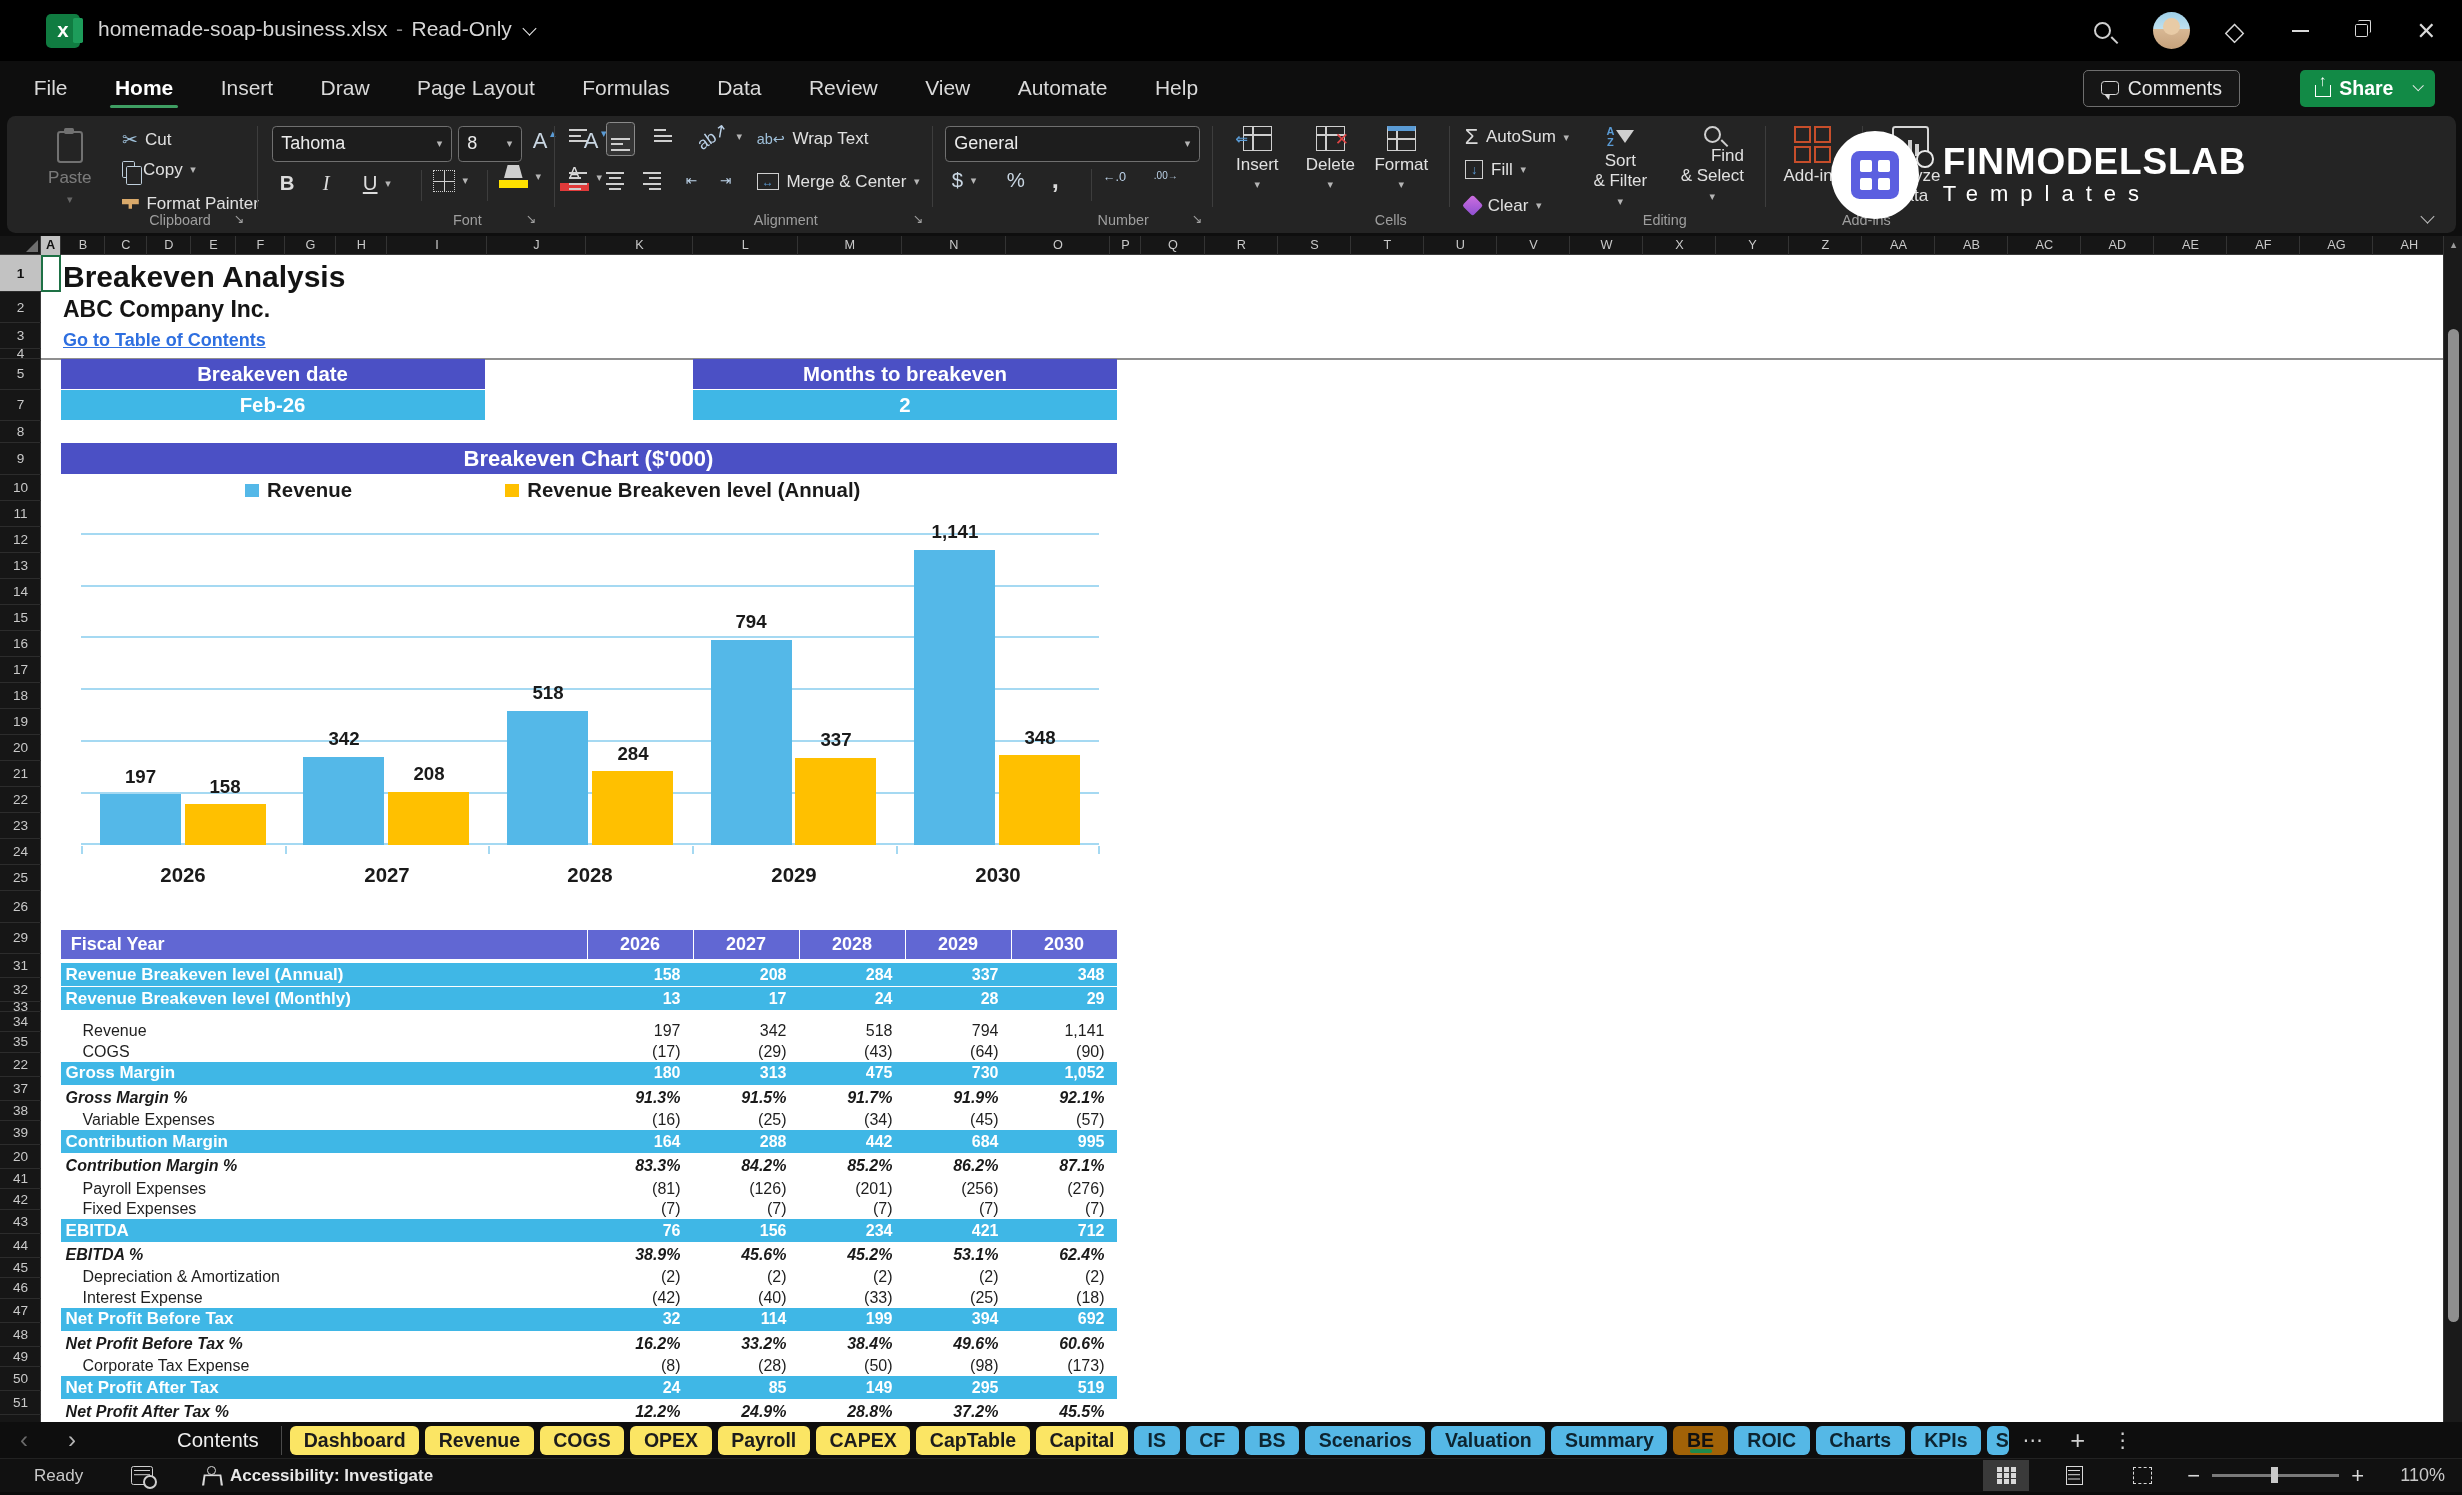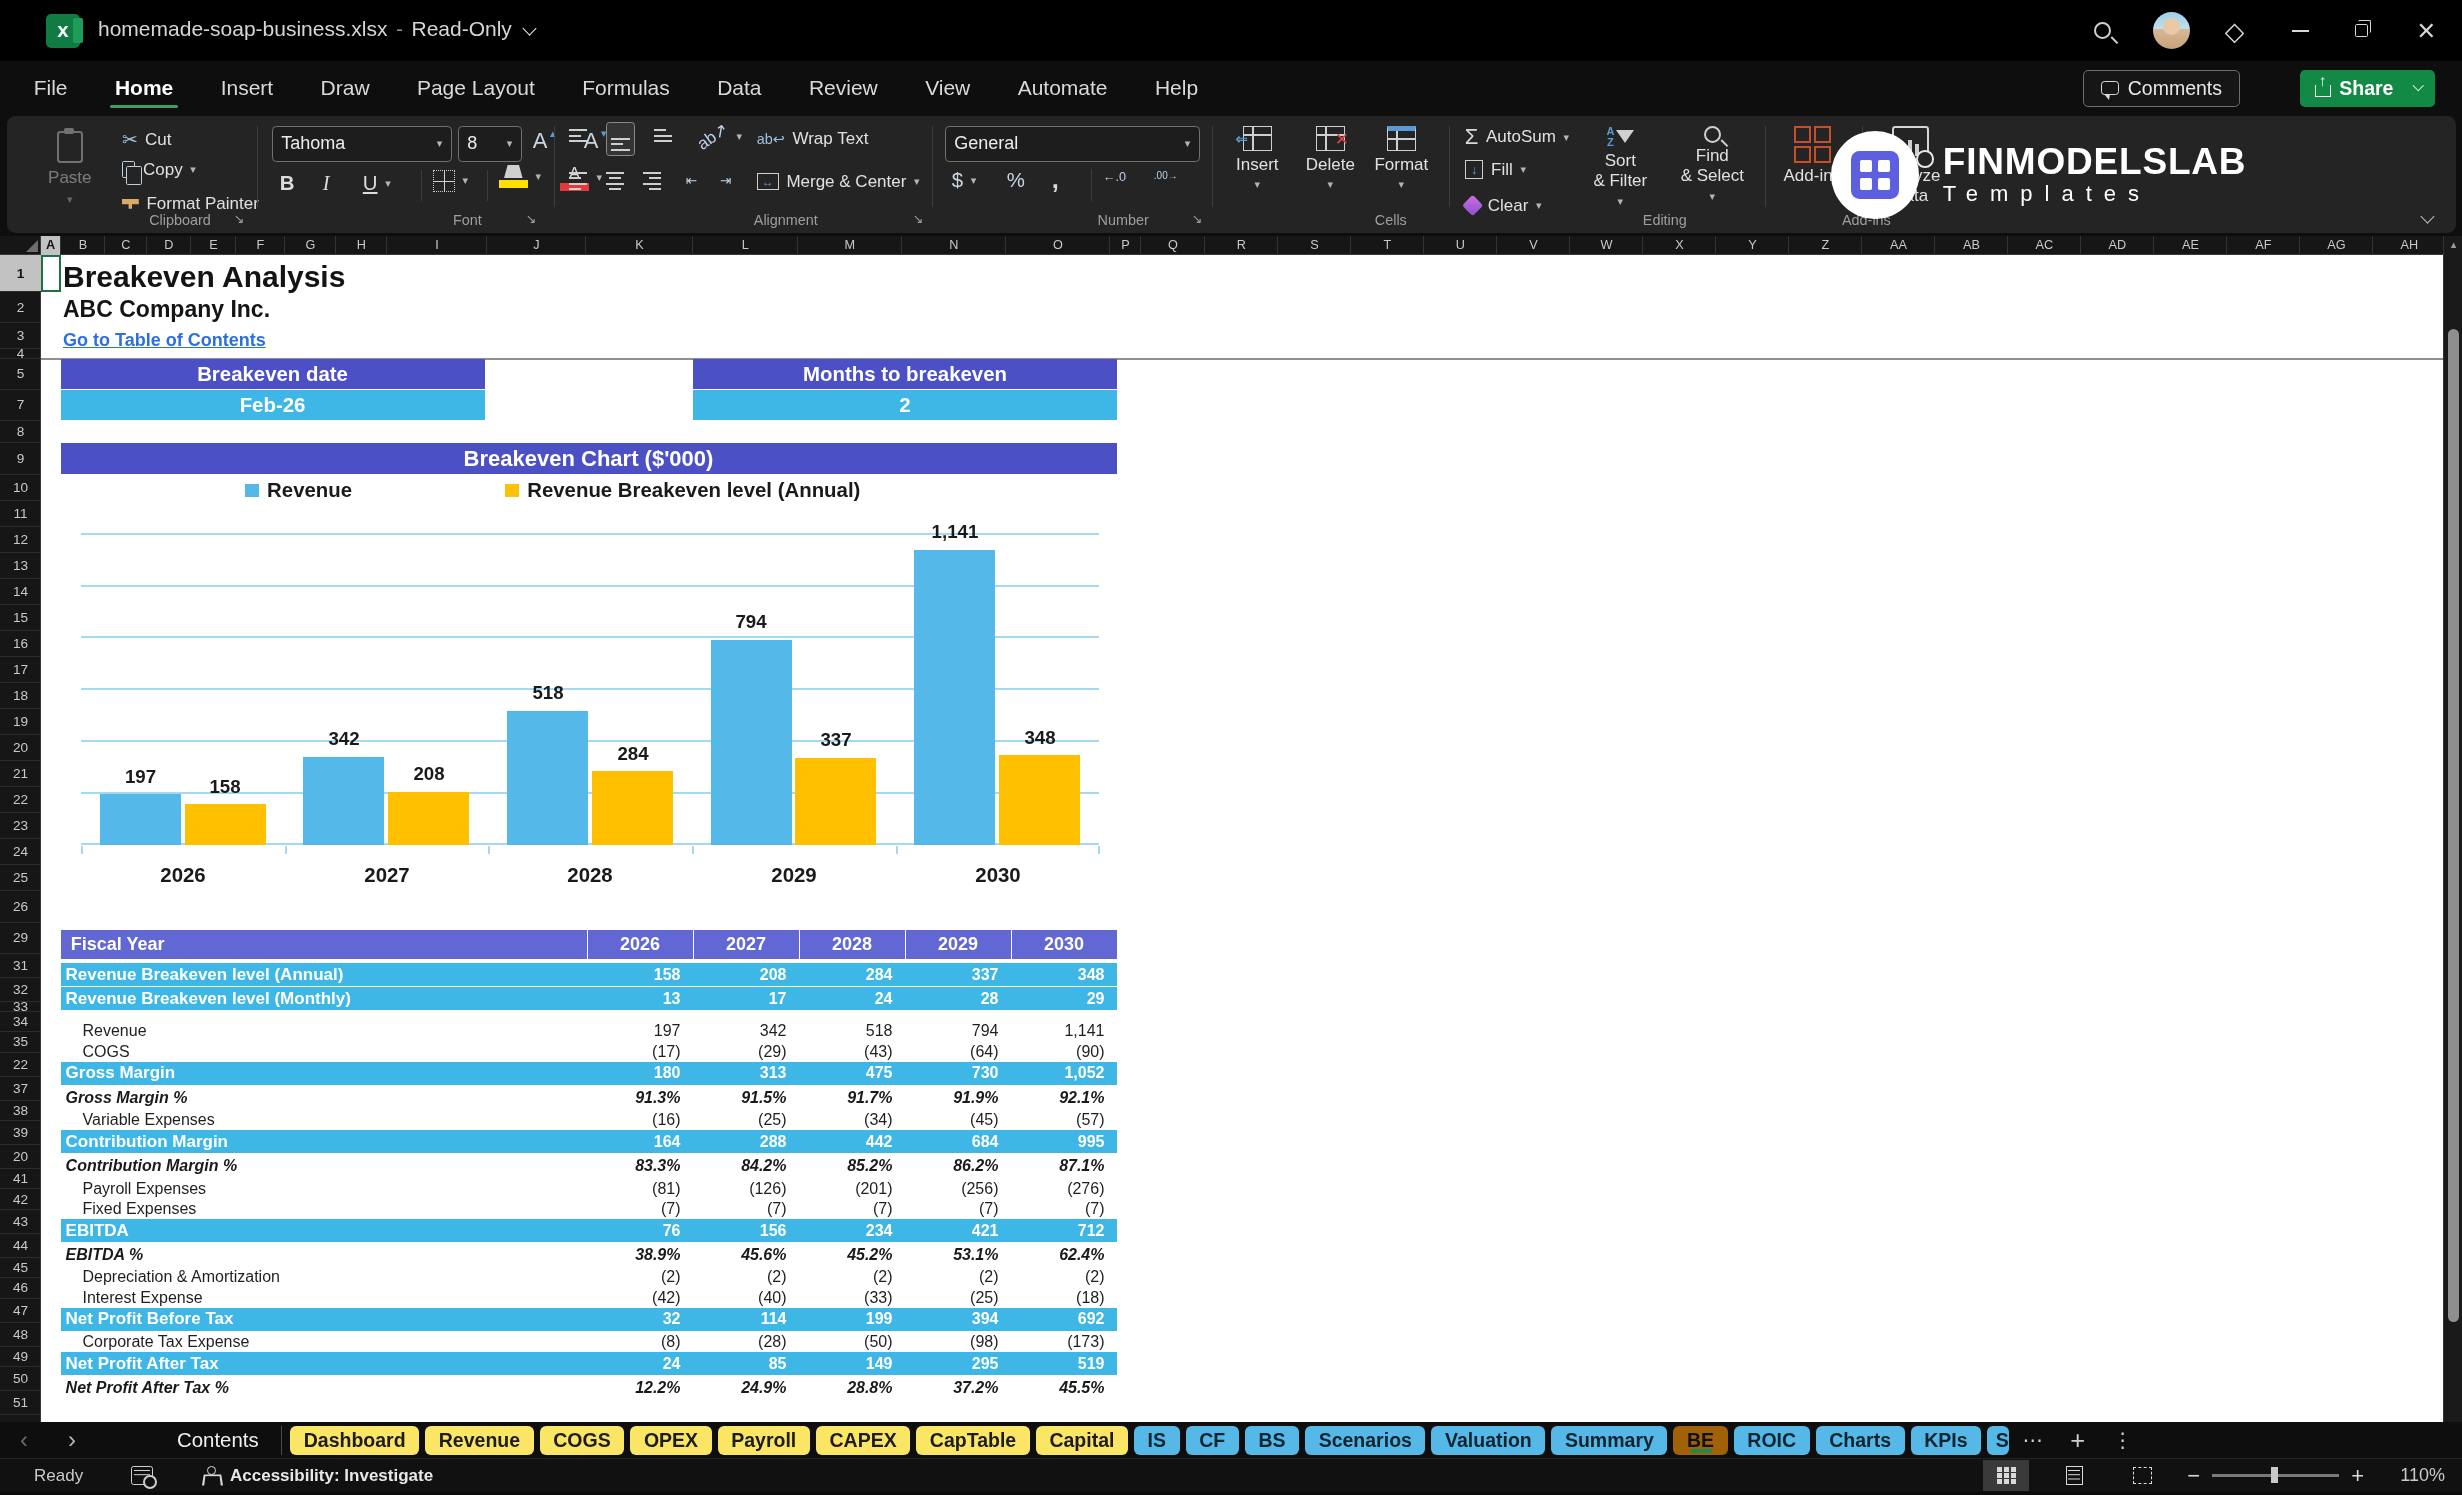--- a/index.html
+++ b/index.html
@@ -449,7 +449,7 @@
       </div>
       <div class="rbtn-col" style="left:1663px; top:10.2px; width:85px;">
         <span class="search-glyph" style="border-color:#cfcfcf;"></span>
-        <span style="white-space:pre-line;">Find
+        <span style="white-space:pre-line;text-align:right;">Find
 &amp; Select</span>
         <span class="rchev">▾</span>
       </div>

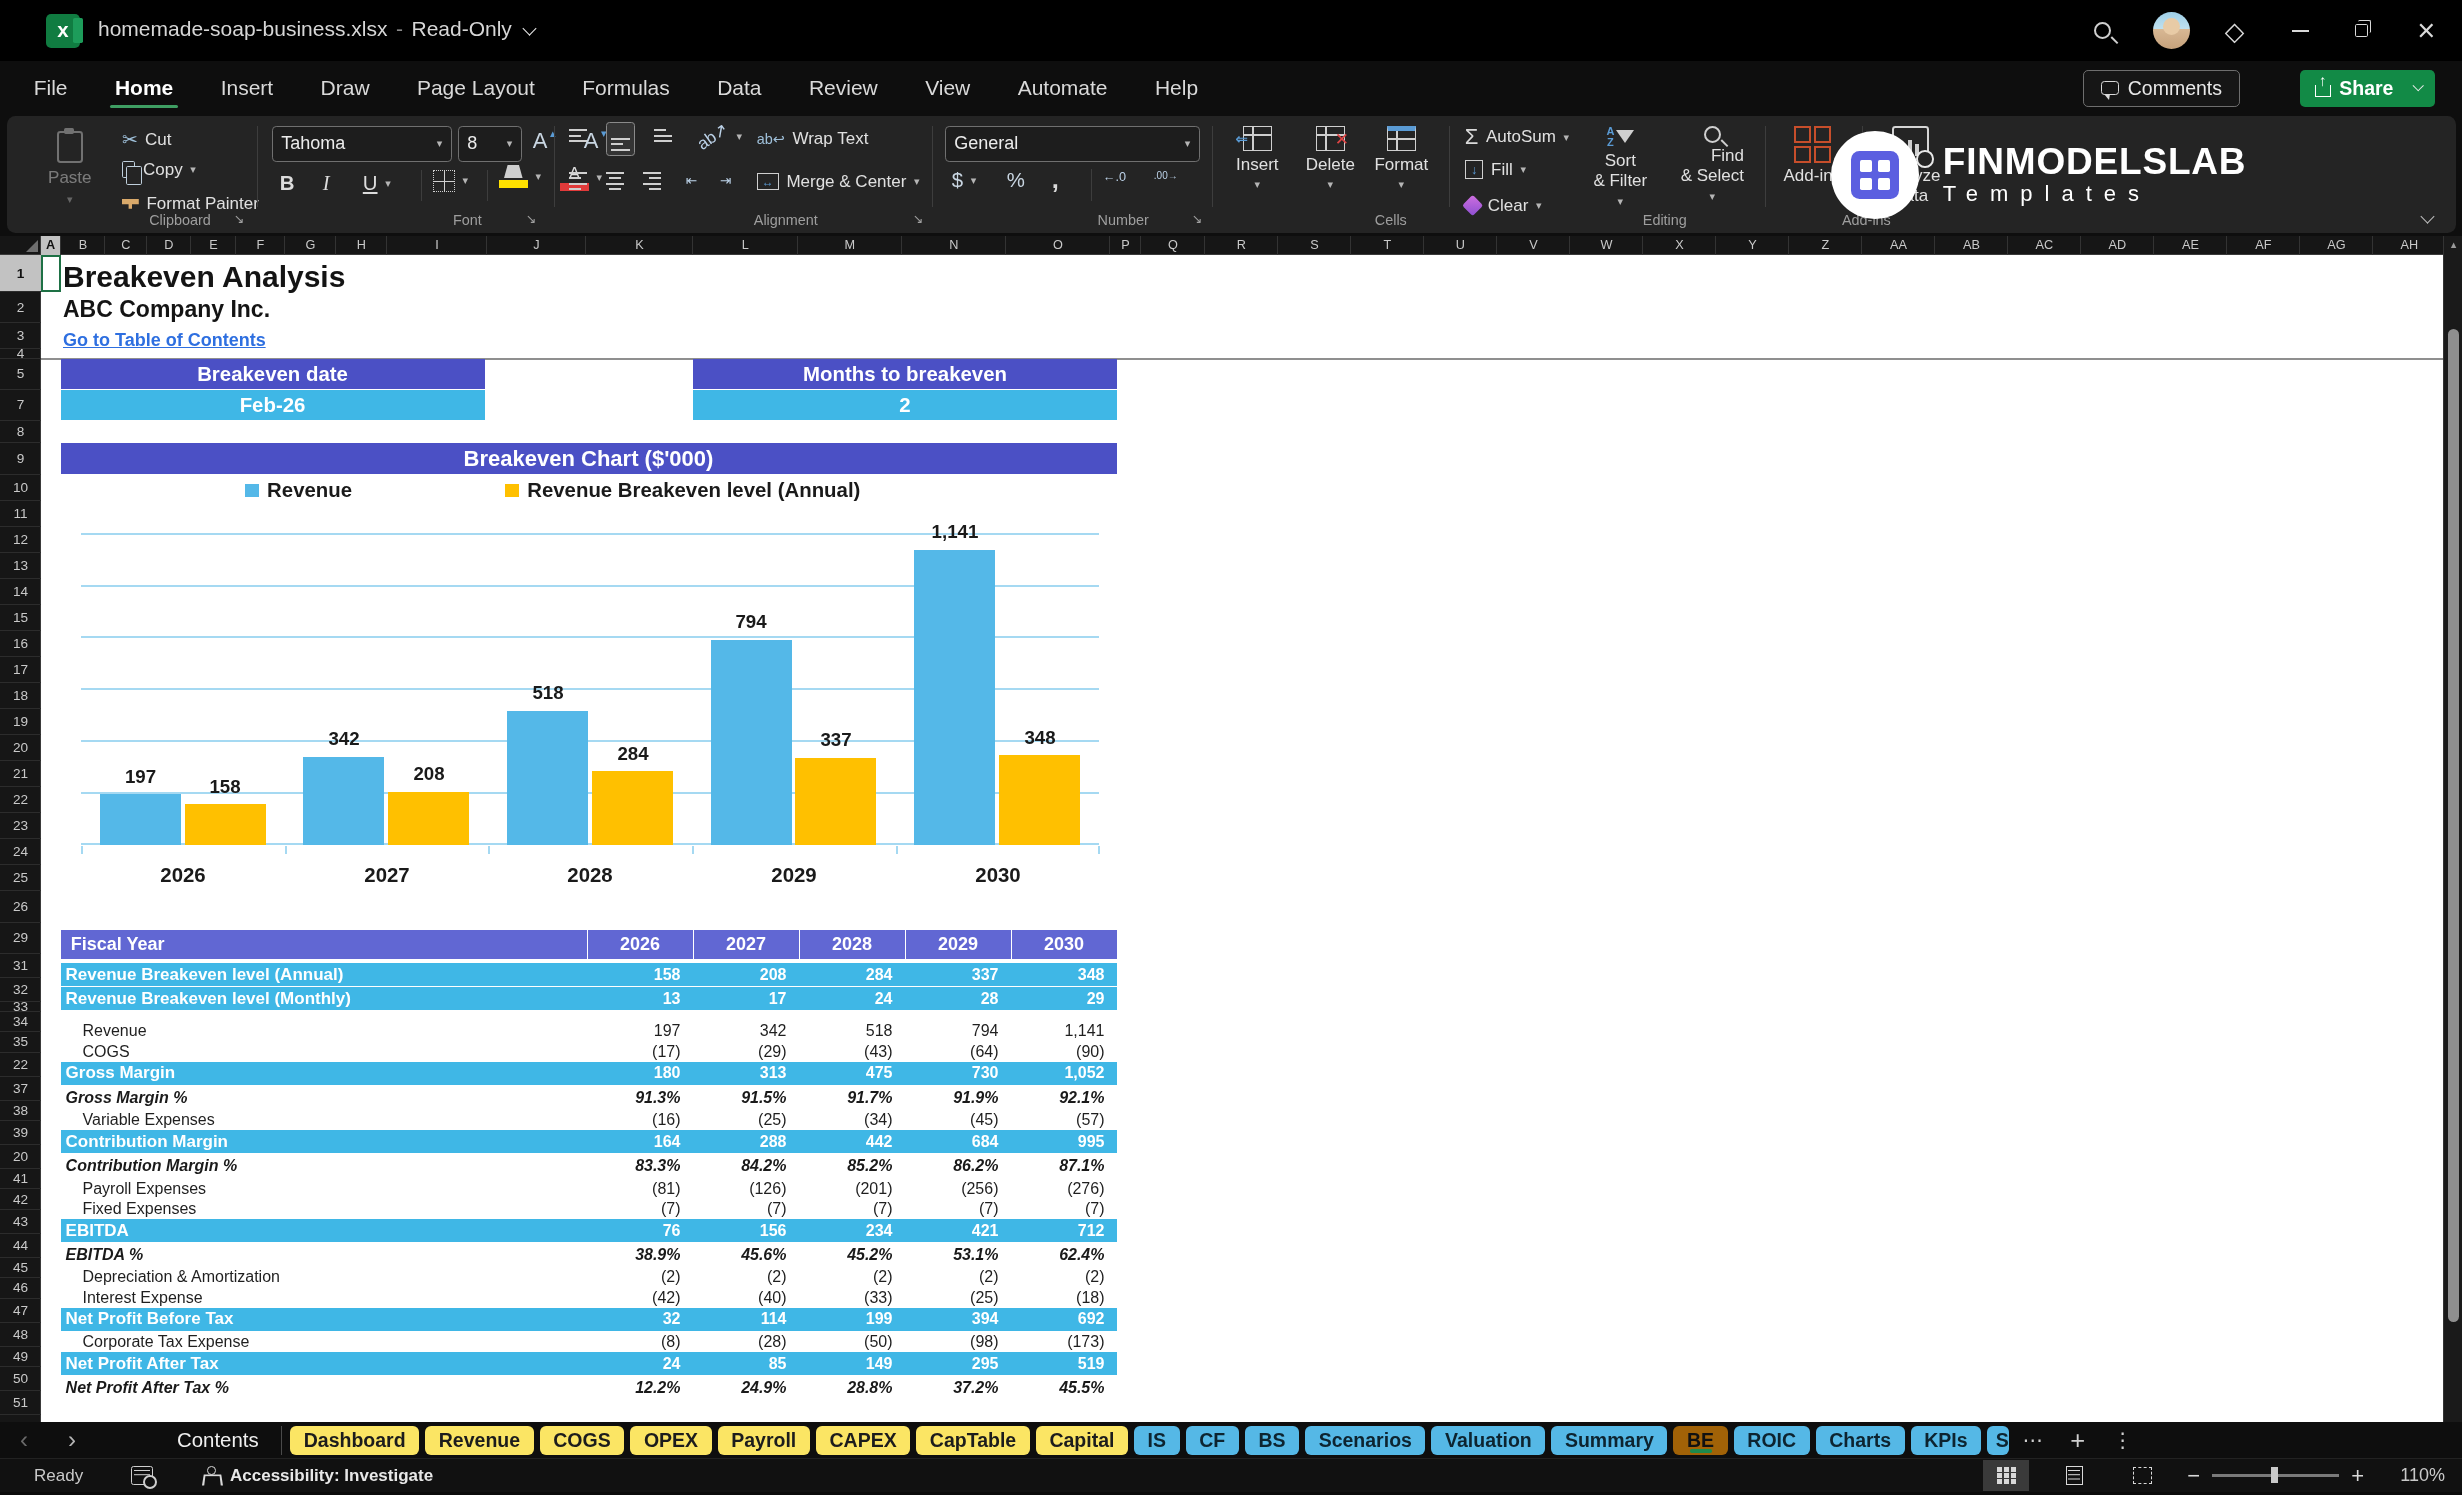--- a/index.html
+++ b/index.html
@@ -784,6 +784,14 @@
           <div class="val">394</div>
           <div class="val">692</div>
         </div>
+        <div class="trow pct">
+          <div class="lbl">Net Profit Before Tax %</div>
+          <div class="val">16.2%</div>
+          <div class="val">33.2%</div>
+          <div class="val">38.4%</div>
+          <div class="val">49.6%</div>
+          <div class="val">60.6%</div>
+        </div>
         <div class="trow item">
           <div class="lbl">Corporate Tax Expense</div>
           <div class="val">(8)</div>

